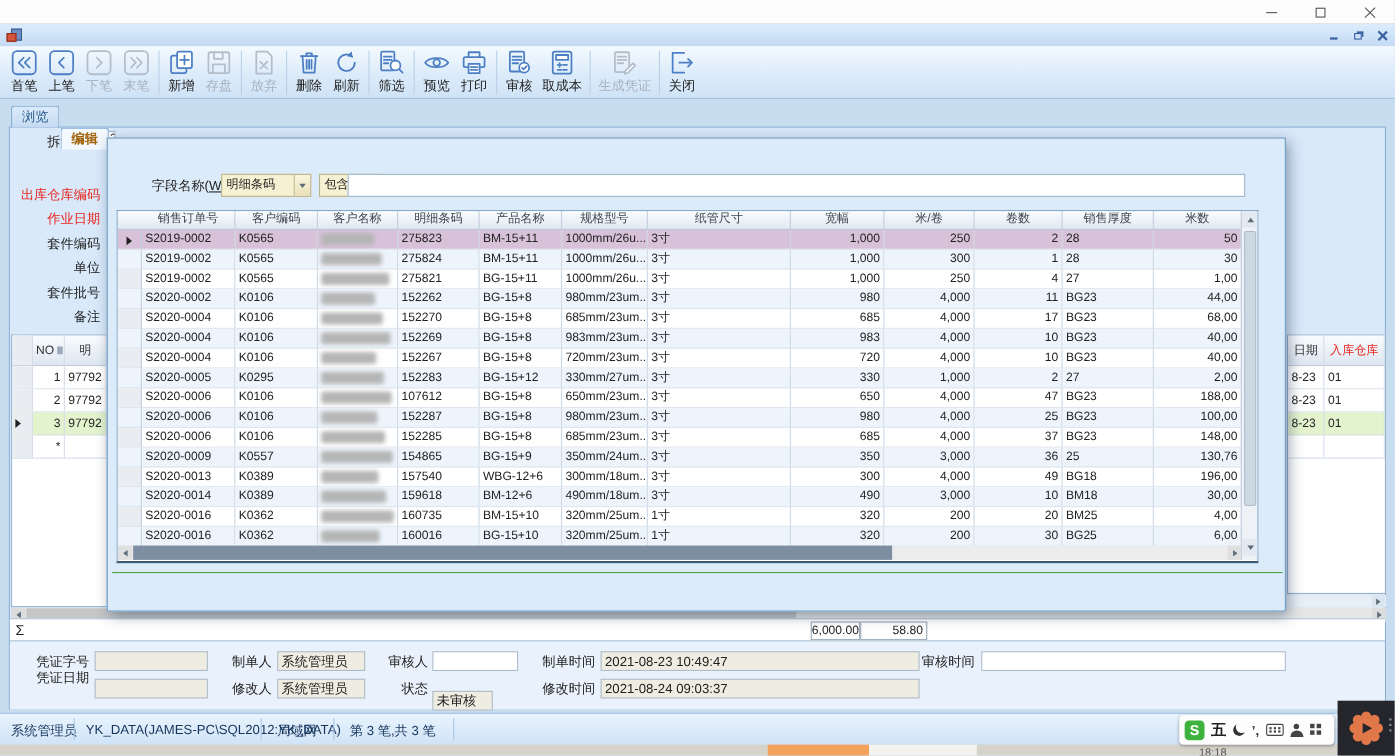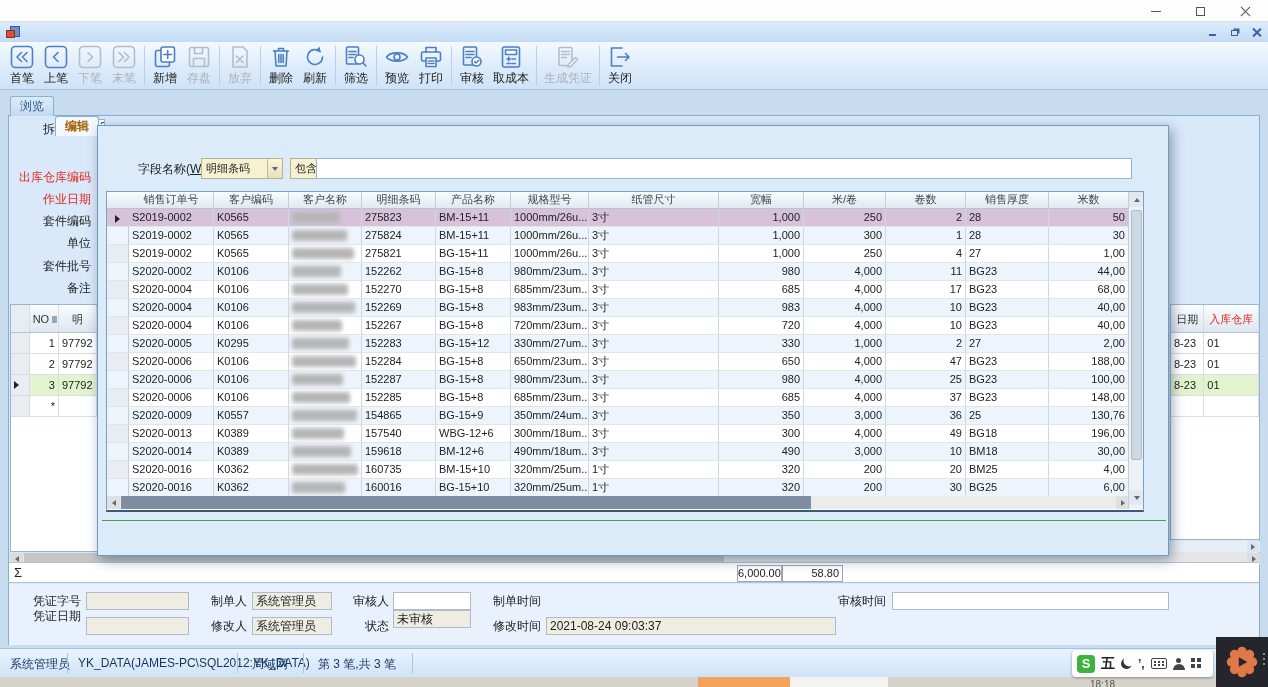--- a/index.html
+++ b/index.html
@@ -650,7 +650,7 @@
           <div class="gcell" style="width:85px">S2020-0006</div>
           <div class="gcell" style="width:75px">K0106</div>
           <div class="gcell" style="width:73px"><span class="blurblk" style="width:64px"></span></div>
-          <div class="gcell" style="width:74px">152284</div>
+          <div class="gcell" style="width:74px">107612</div>
           <div class="gcell" style="width:75px">BG-15+8</div>
           <div class="gcell" style="width:78px">650mm/23um...</div>
           <div class="gcell" style="width:130px">3寸</div>

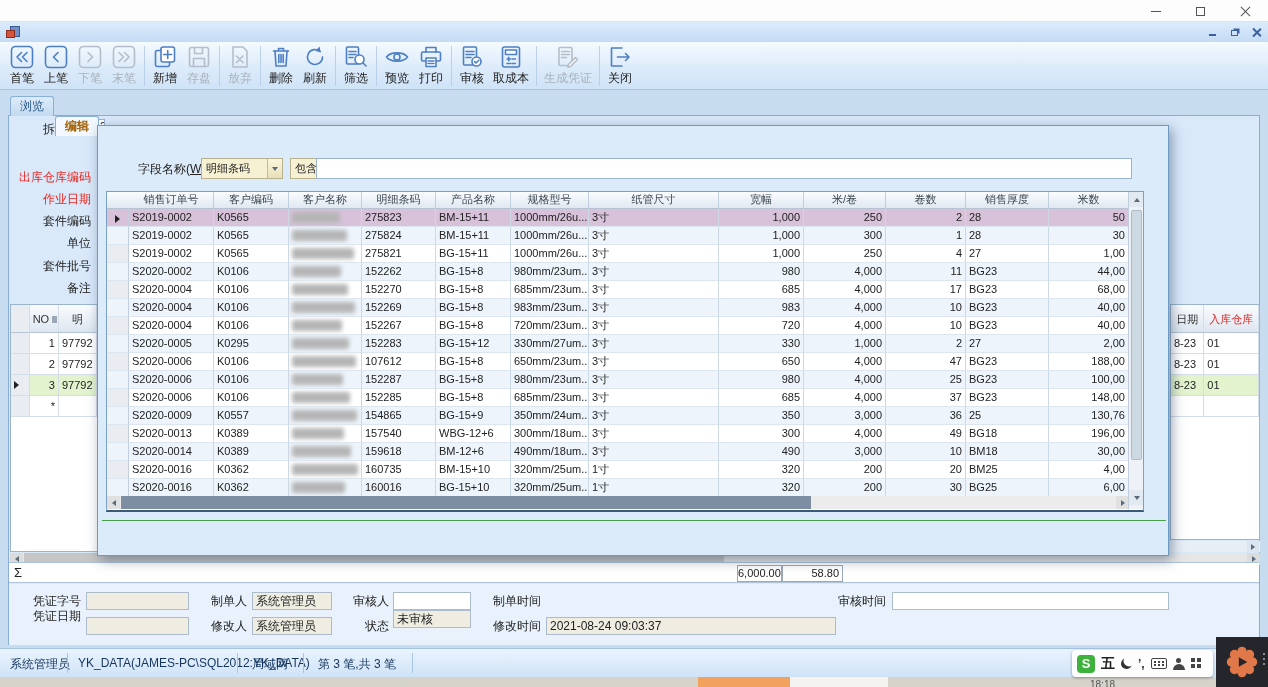--- a/index.html
+++ b/index.html
@@ -435,6 +435,7 @@
       <span class="ff-label" style="left: 332px; width: 48px; top: 8px;">审核人</span>
       <span class="ff-field" style="left: 384px; width: 78px; top: 8px;"></span>
       <span class="ff-label" style="left: 484px; width: 48px; top: 8px;">制单时间</span>
+      <span class="ff-field ro" style="left: 537px; width: 290px; top: 8px;">2021-08-23 10:49:47</span>
       <span class="ff-label" style="left: 829px; width: 48px; top: 8px;">审核时间</span>
       <span class="ff-field" style="left: 883px; width: 277px; top: 8px;"></span>
       <span class="ff-label" style="left: 24px; width: 48px; top: 23px;">凭证日期</span>

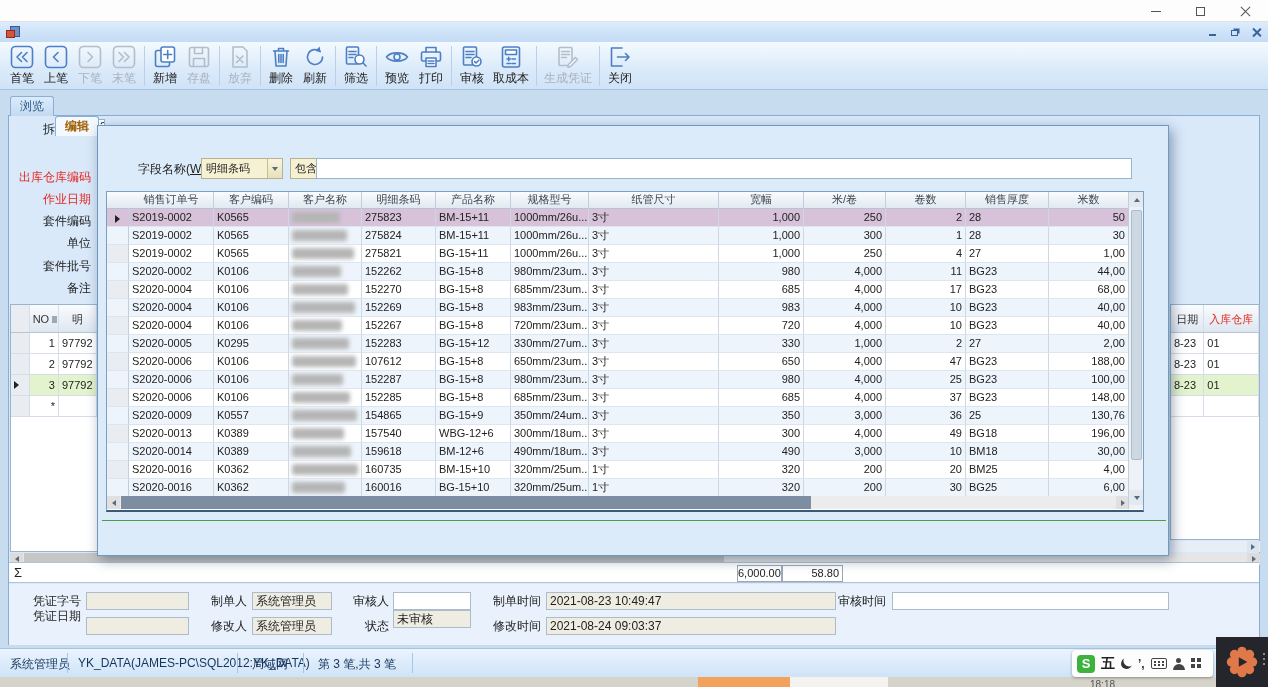--- a/index.html
+++ b/index.html
@@ -443,7 +443,7 @@
       <span class="ff-label" style="left: 190px; width: 48px; top: 33px;">修改人</span>
       <span class="ff-field ro" style="left: 243px; width: 80px; top: 33px;">系统管理员</span>
       <span class="ff-label" style="left: 332px; width: 48px; top: 33px;">状态</span>
-      <span class="ff-field ro" style="left: 384px; width: 78px; top: 26px;">未审核</span>
+      <span class="ff-field ro" style="left: 384px; width: 55px; top: 44px;">未审核</span>
       <span class="ff-label" style="left: 484px; width: 48px; top: 33px;">修改时间</span>
       <span class="ff-field ro" style="left: 537px; width: 290px; top: 33px;">2021-08-24 09:03:37</span>
     </div>

